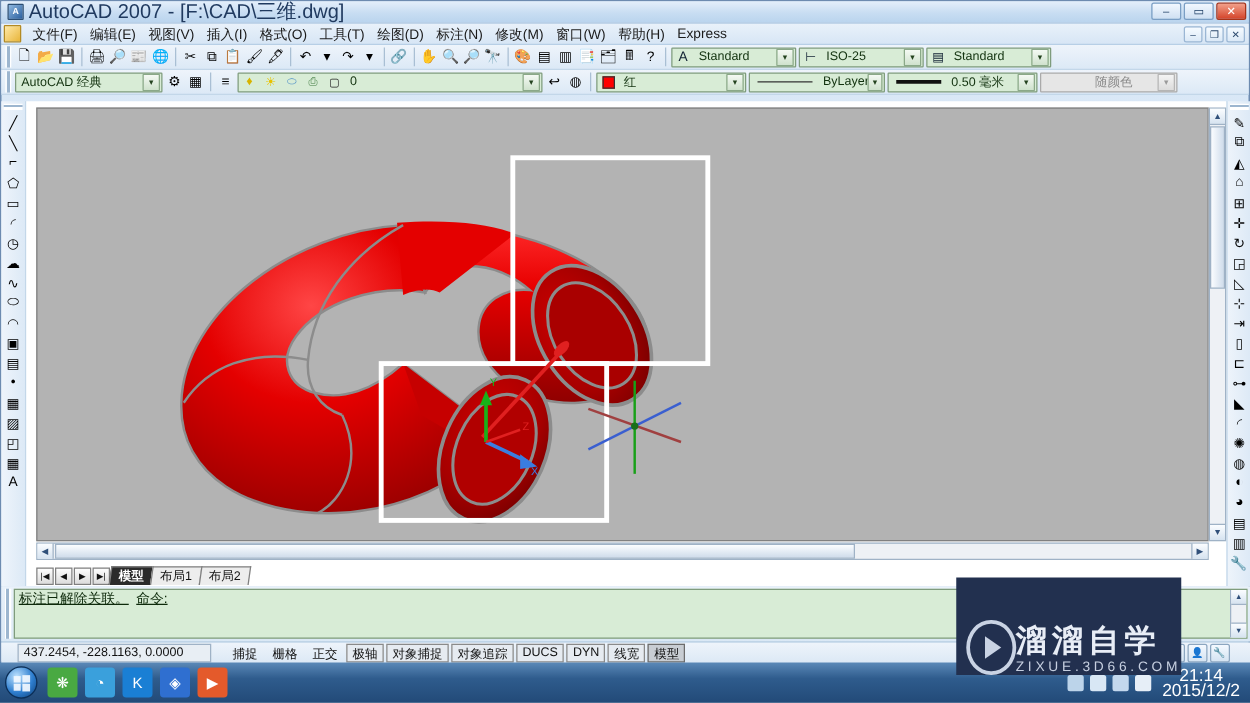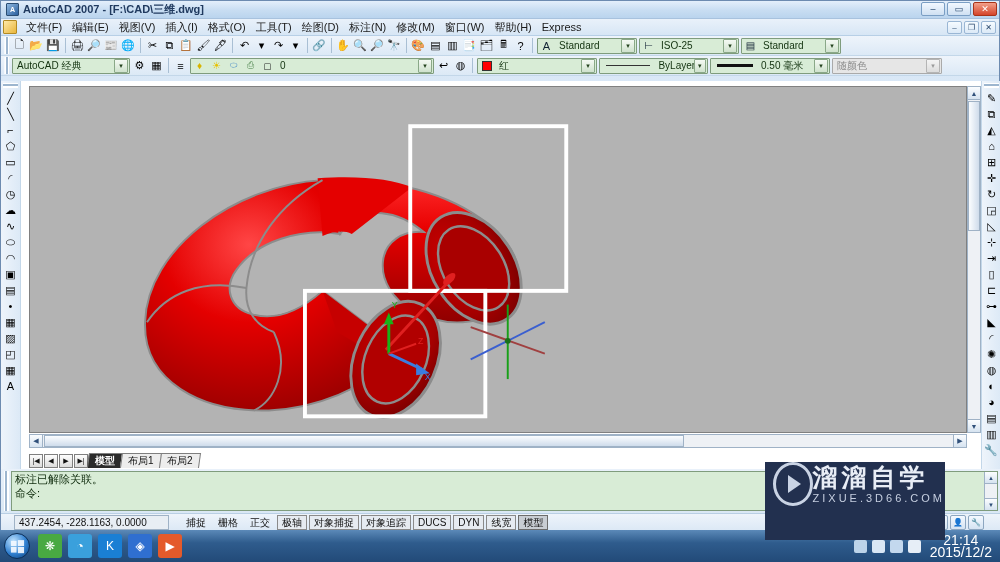--- a/index.html
+++ b/index.html
@@ -28,7 +28,7 @@
     display:flex;align-items:center;justify-content:center;
     color:#fff;font-size:7px;font-weight:bold;
   }
-  #titlebar .title { font-size:11px; color:#203a5f; white-space:nowrap;font-weight:bold; }
+  #titlebar .title { font-size:16px; color:#203a5f; white-space:nowrap; }
   .wbtns { position:absolute; right:2px; top:1px; display:flex; gap:2px; }
   .wbtn {
     width:24px;height:14px;border:1px solid #7a9ec4;border-radius:2px;

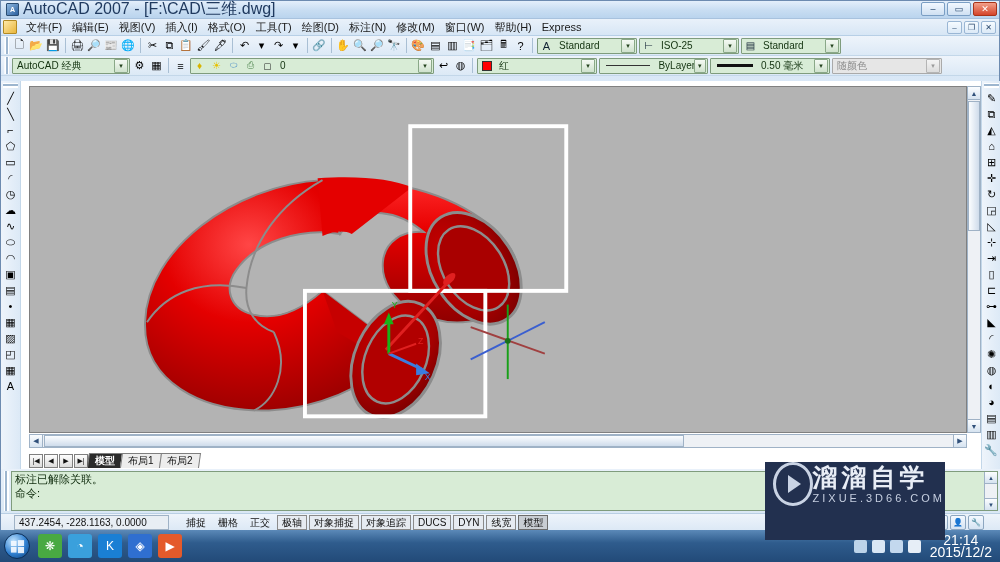--- a/index.html
+++ b/index.html
@@ -85,7 +85,7 @@
     border:1px solid #8aa888; border-radius:1px;
     display:flex;align-items:center;justify-content:center;font-size:7px;color:#24431f;
   }
-  .combo.disabled { background:#e6e6e6; border-color:#aaa; color:#8a8a8a; }
+  .combo.disabled { background:#e6e6e6; border-color:#aaa; color:#8a8a8a;padding-left:39px; }
   .combo.disabled .carrow { background:linear-gradient(#f4f4f4,#dcdcdc); border-color:#b5b5b5; color:#9a9a9a; }
   .swatch { width:10px;height:10px;margin:0 3px 0 4px; border:1px solid #333; }
   .ltline { width:52px;height:1px;background:#333;margin:0 4px 0 6px; }

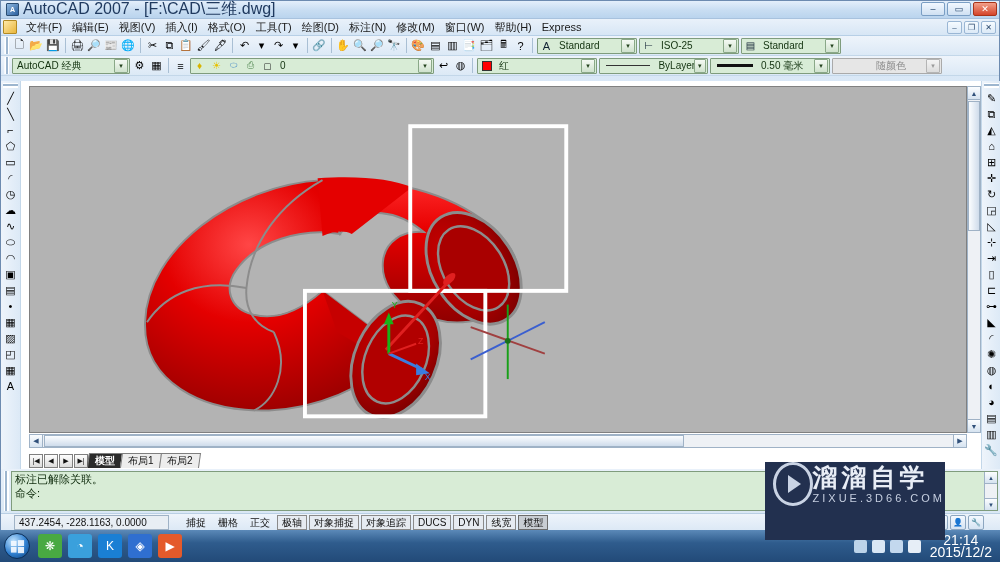--- a/index.html
+++ b/index.html
@@ -154,8 +154,9 @@
     background:linear-gradient(90deg,#fff 0 1px,#9db6cf 1px 3px,#fff 3px 4px); }
   #cmd-box {
     flex:1; background:#d8ecd6; border:1px solid #7f9c7d;
-    display:flex; flex-direction:column; font-size:11px; color:#0d2a0b;
+    display:flex; flex-direction:row; font-size:11px; color:#0d2a0b;
     position:relative;
+    text-decoration:underline;
   }
   .cmd-line { padding:0 3px; line-height:14px; white-space:nowrap; }
   #cmd-vscroll { position:absolute;right:0;top:0;bottom:0;width:13px;background:#eef1f5;border-left:1px solid #9fb2c6; }

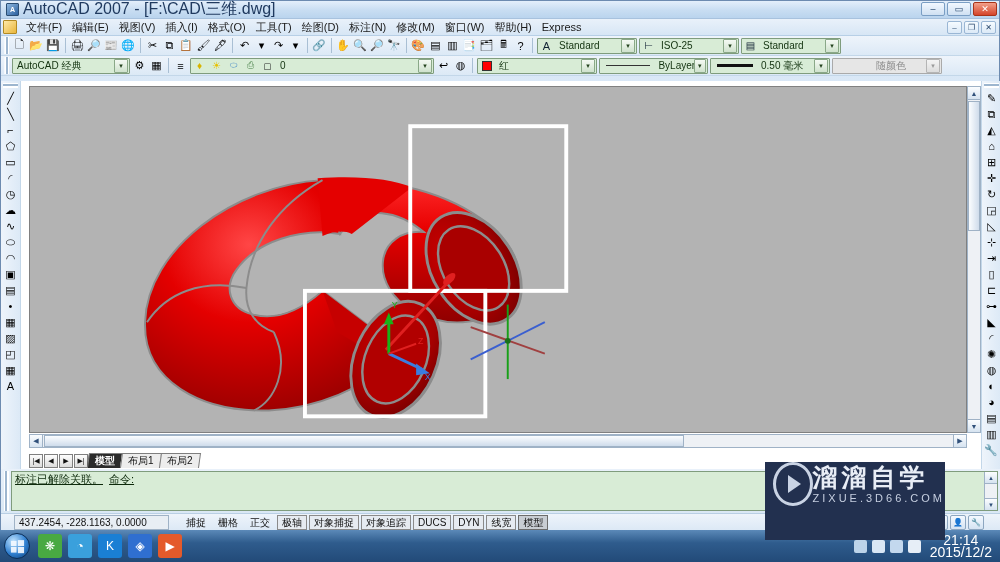--- a/index.html
+++ b/index.html
@@ -217,7 +217,7 @@
   
   #watermark {
     position:absolute; left:765px; top:462px; width:180px; height:78px;
-    background:#22304f; display:flex; align-items:flex-start; padding-left:8px; 
+    background:#22304f; display:flex; align-items:flex-end; padding-left:8px; 
     z-index:50;
   }
   #watermark .wm-logo {

